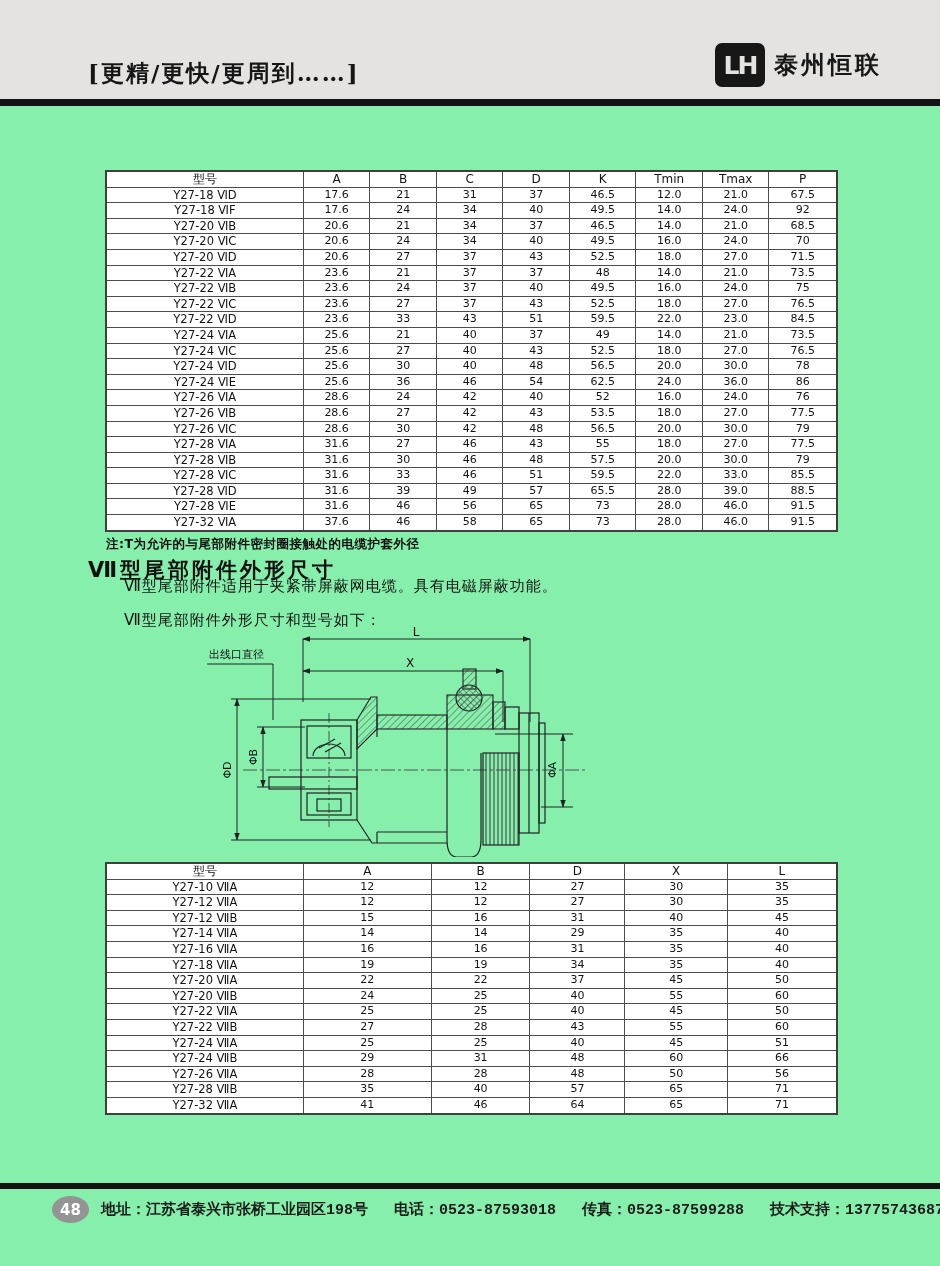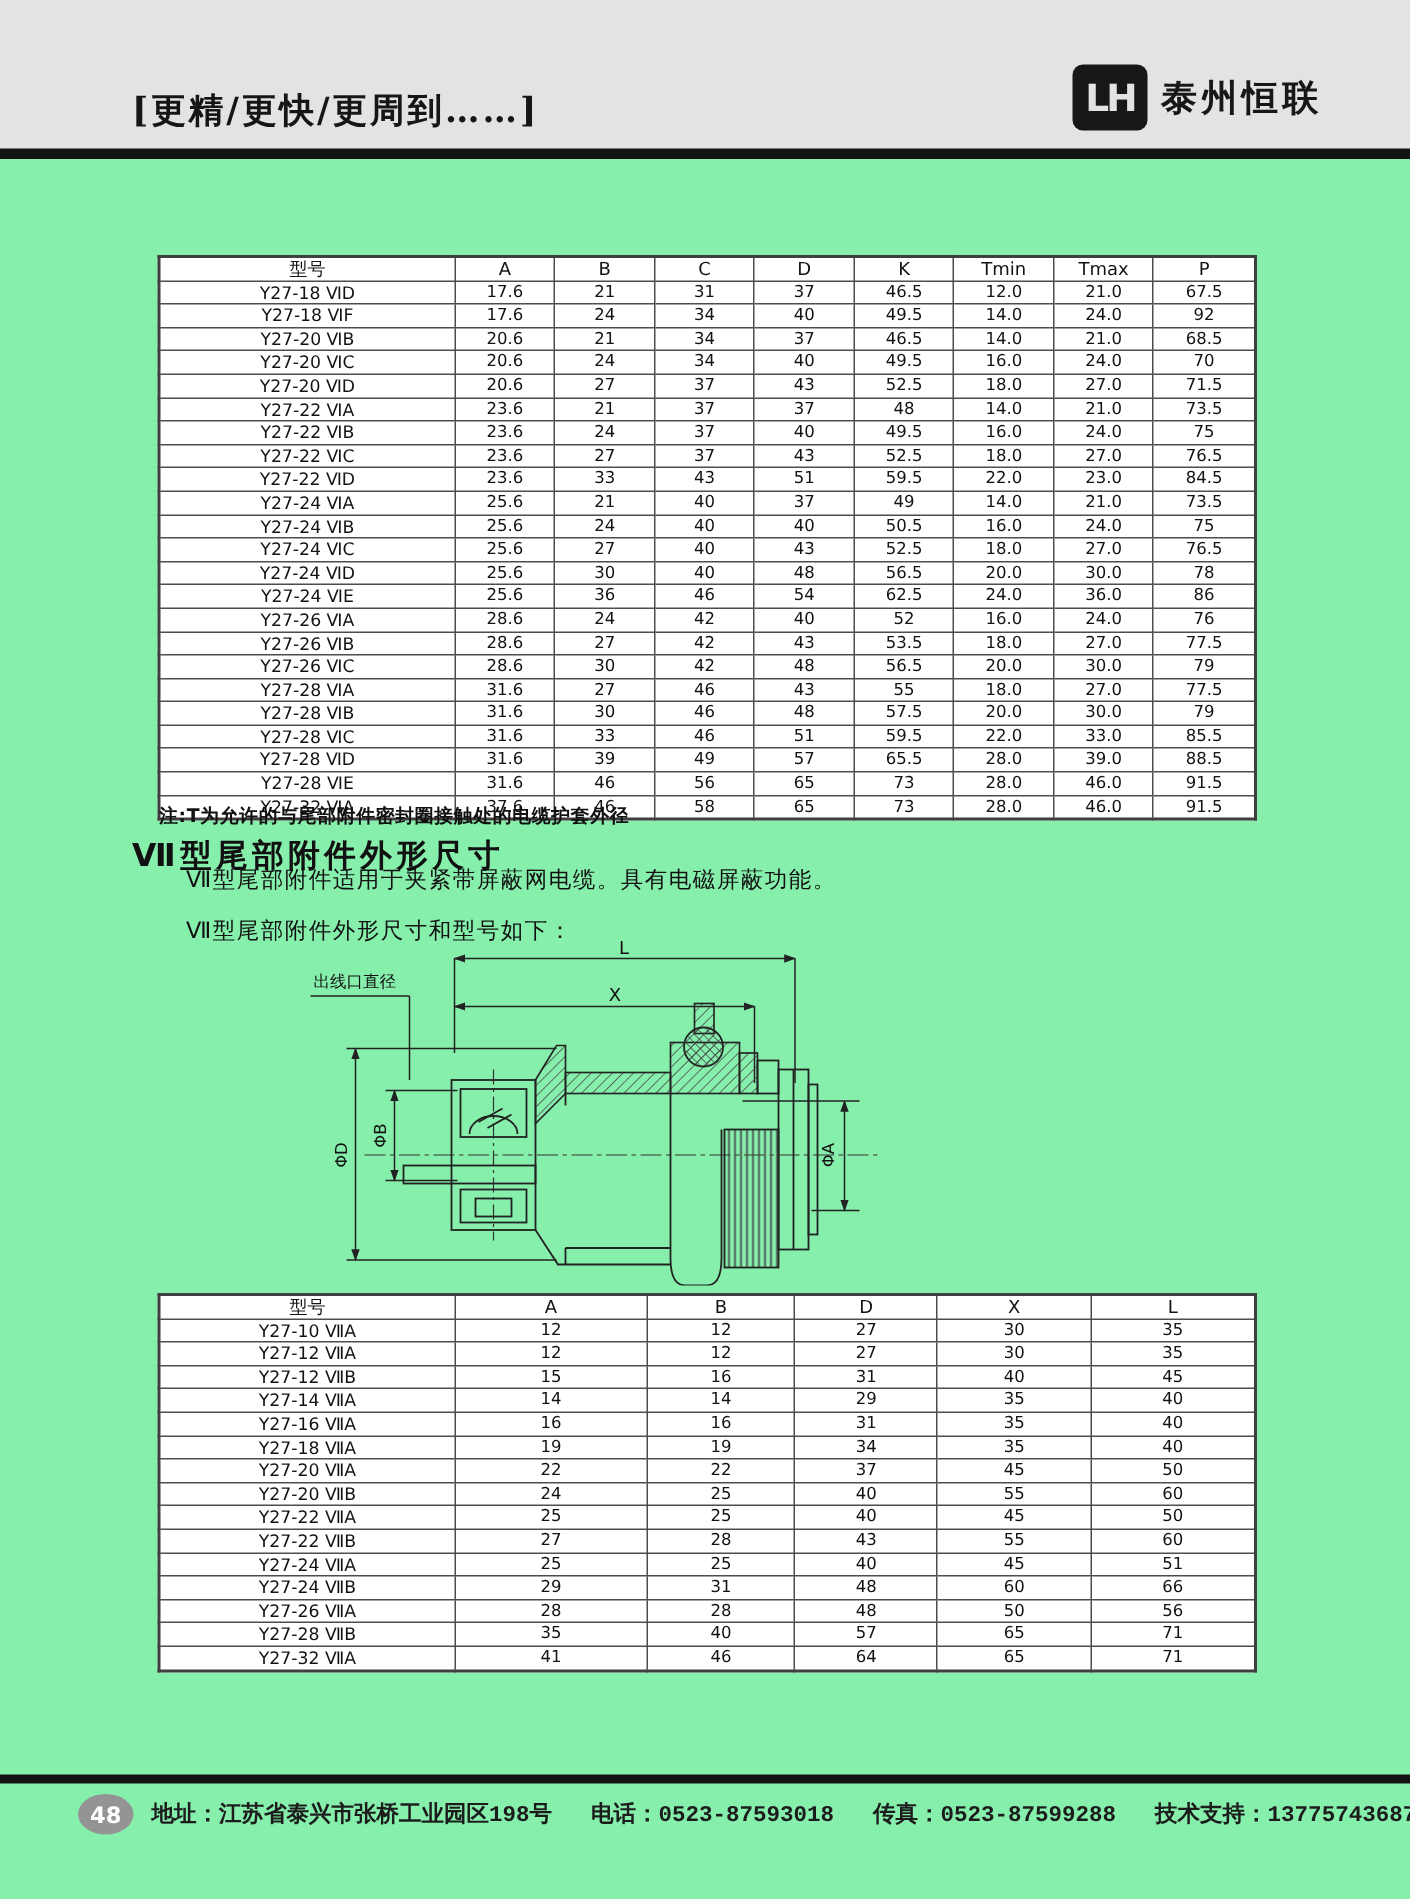--- a/index.html
+++ b/index.html
@@ -194,17 +194,6 @@
             <td>14.0</td>
             <td>21.0</td>
             <td>73.5</td>
-          </tr>
-          <tr>
-            <td>Y27-24 ⅥB</td>
-            <td>25.6</td>
-            <td>24</td>
-            <td>40</td>
-            <td>40</td>
-            <td>50.5</td>
-            <td>16.0</td>
-            <td>24.0</td>
-            <td>75</td>
           </tr>
           <tr>
             <td>Y27-24 ⅥC</td>

